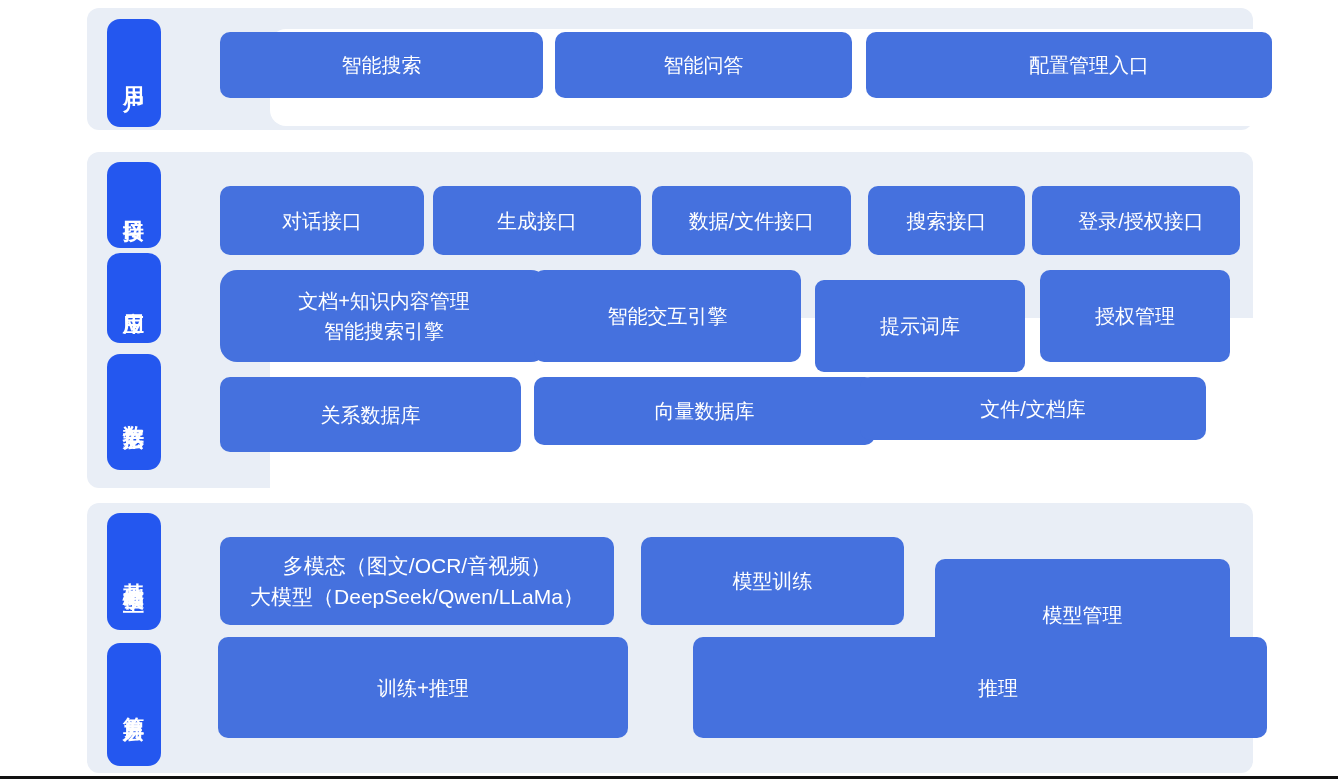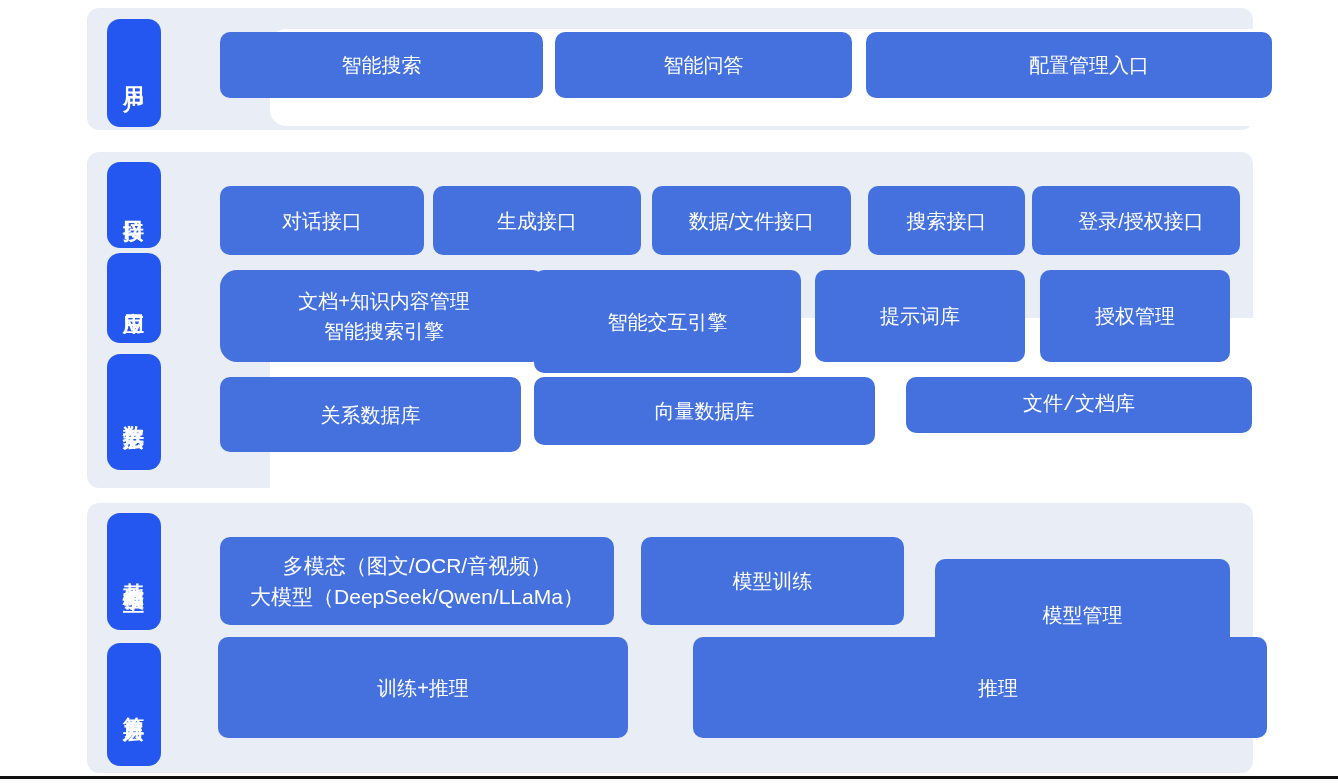--- a/index.html
+++ b/index.html
@@ -44,7 +44,7 @@
 
   
   .b-docmgmt{left:220px;top:270px;width:328px;height:92px;border-radius:17px;}
-  .b-interact{left:534px;top:270px;width:267px;height:103px;}
+  .b-interact{left:534px;top:270px;width:267px;height:92px;}
   .b-prompt{left:815px;top:270px;width:210px;height:92px;}
   .b-authmgmt{left:1040px;top:270px;width:190px;height:92px;}
 

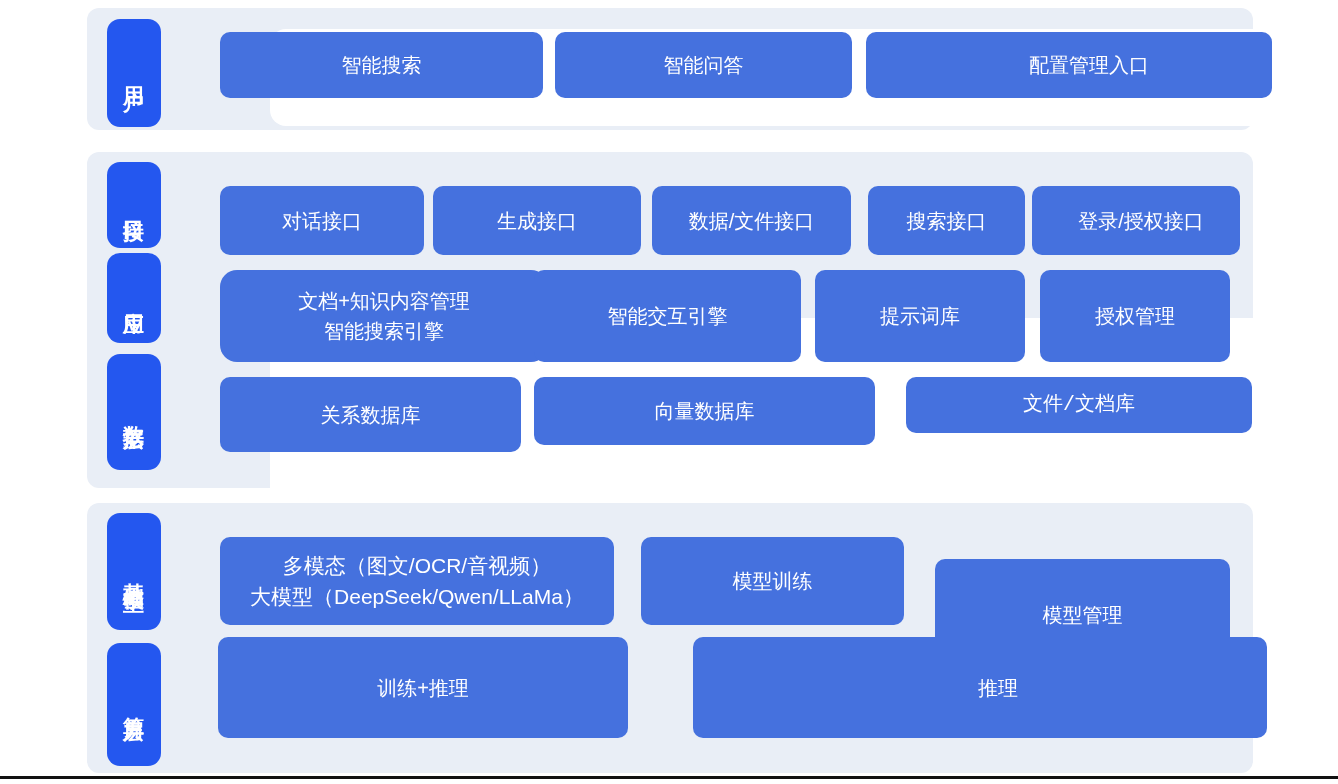--- a/index.html
+++ b/index.html
@@ -45,7 +45,7 @@
   
   .b-docmgmt{left:220px;top:270px;width:328px;height:92px;border-radius:17px;}
   .b-interact{left:534px;top:270px;width:267px;height:92px;}
-  .b-prompt{left:815px;top:270px;width:210px;height:92px;}
+  .b-prompt{left:815px;top:280px;width:210px;height:92px;border-radius:9px;}
   .b-authmgmt{left:1040px;top:270px;width:190px;height:92px;}
 
   

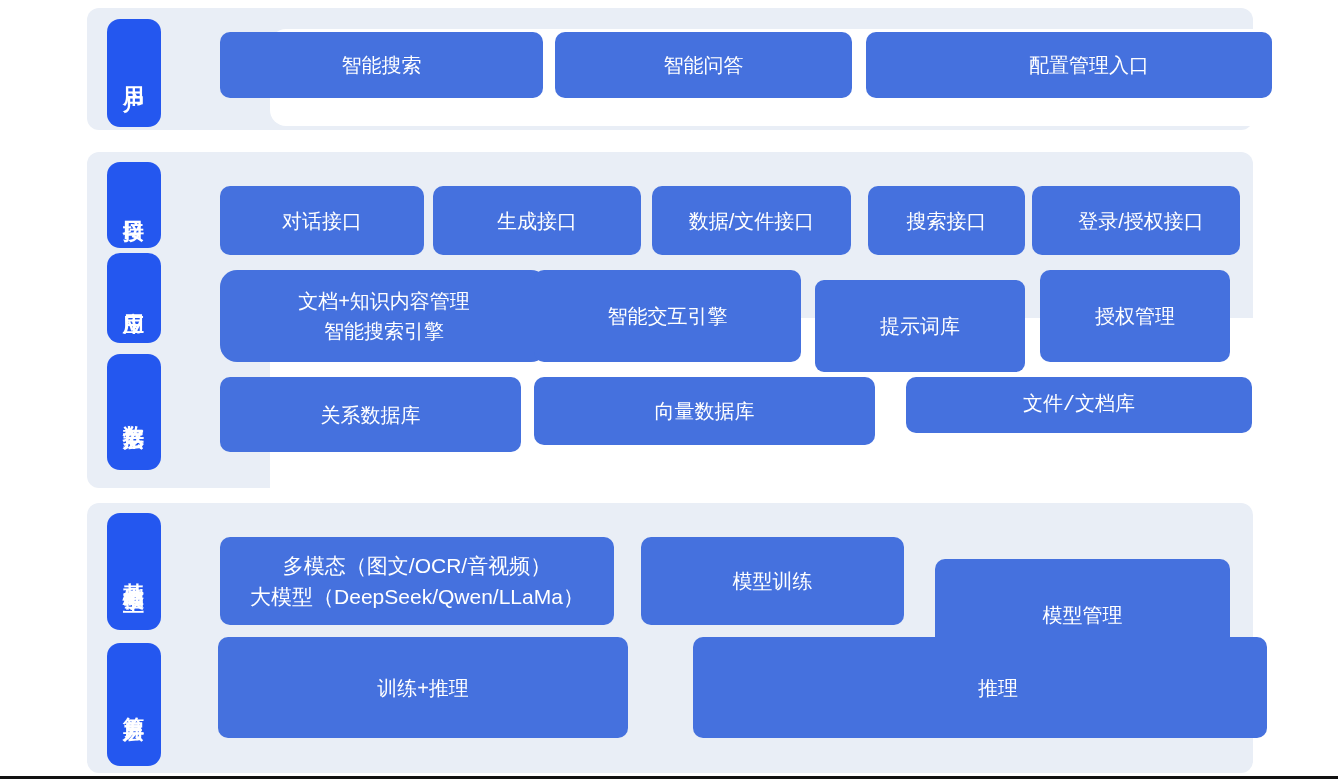--- a/index.html
+++ b/index.html
@@ -51,7 +51,7 @@
   
   .b-reldb{left:220px;top:377px;width:301px;height:75px;}
   .b-vecdb{left:534px;top:377px;width:341px;height:68px;}
-  .b-filedb{left:906px;top:377px;width:346px;height:56px;font-family:Liberation Mono, monospace;}
+  .b-filedb{left:860px;top:377px;width:346px;height:63px;}
 
   
   .b-multimodal{left:220px;top:537px;width:394px;height:88px;font-size:21px;}

